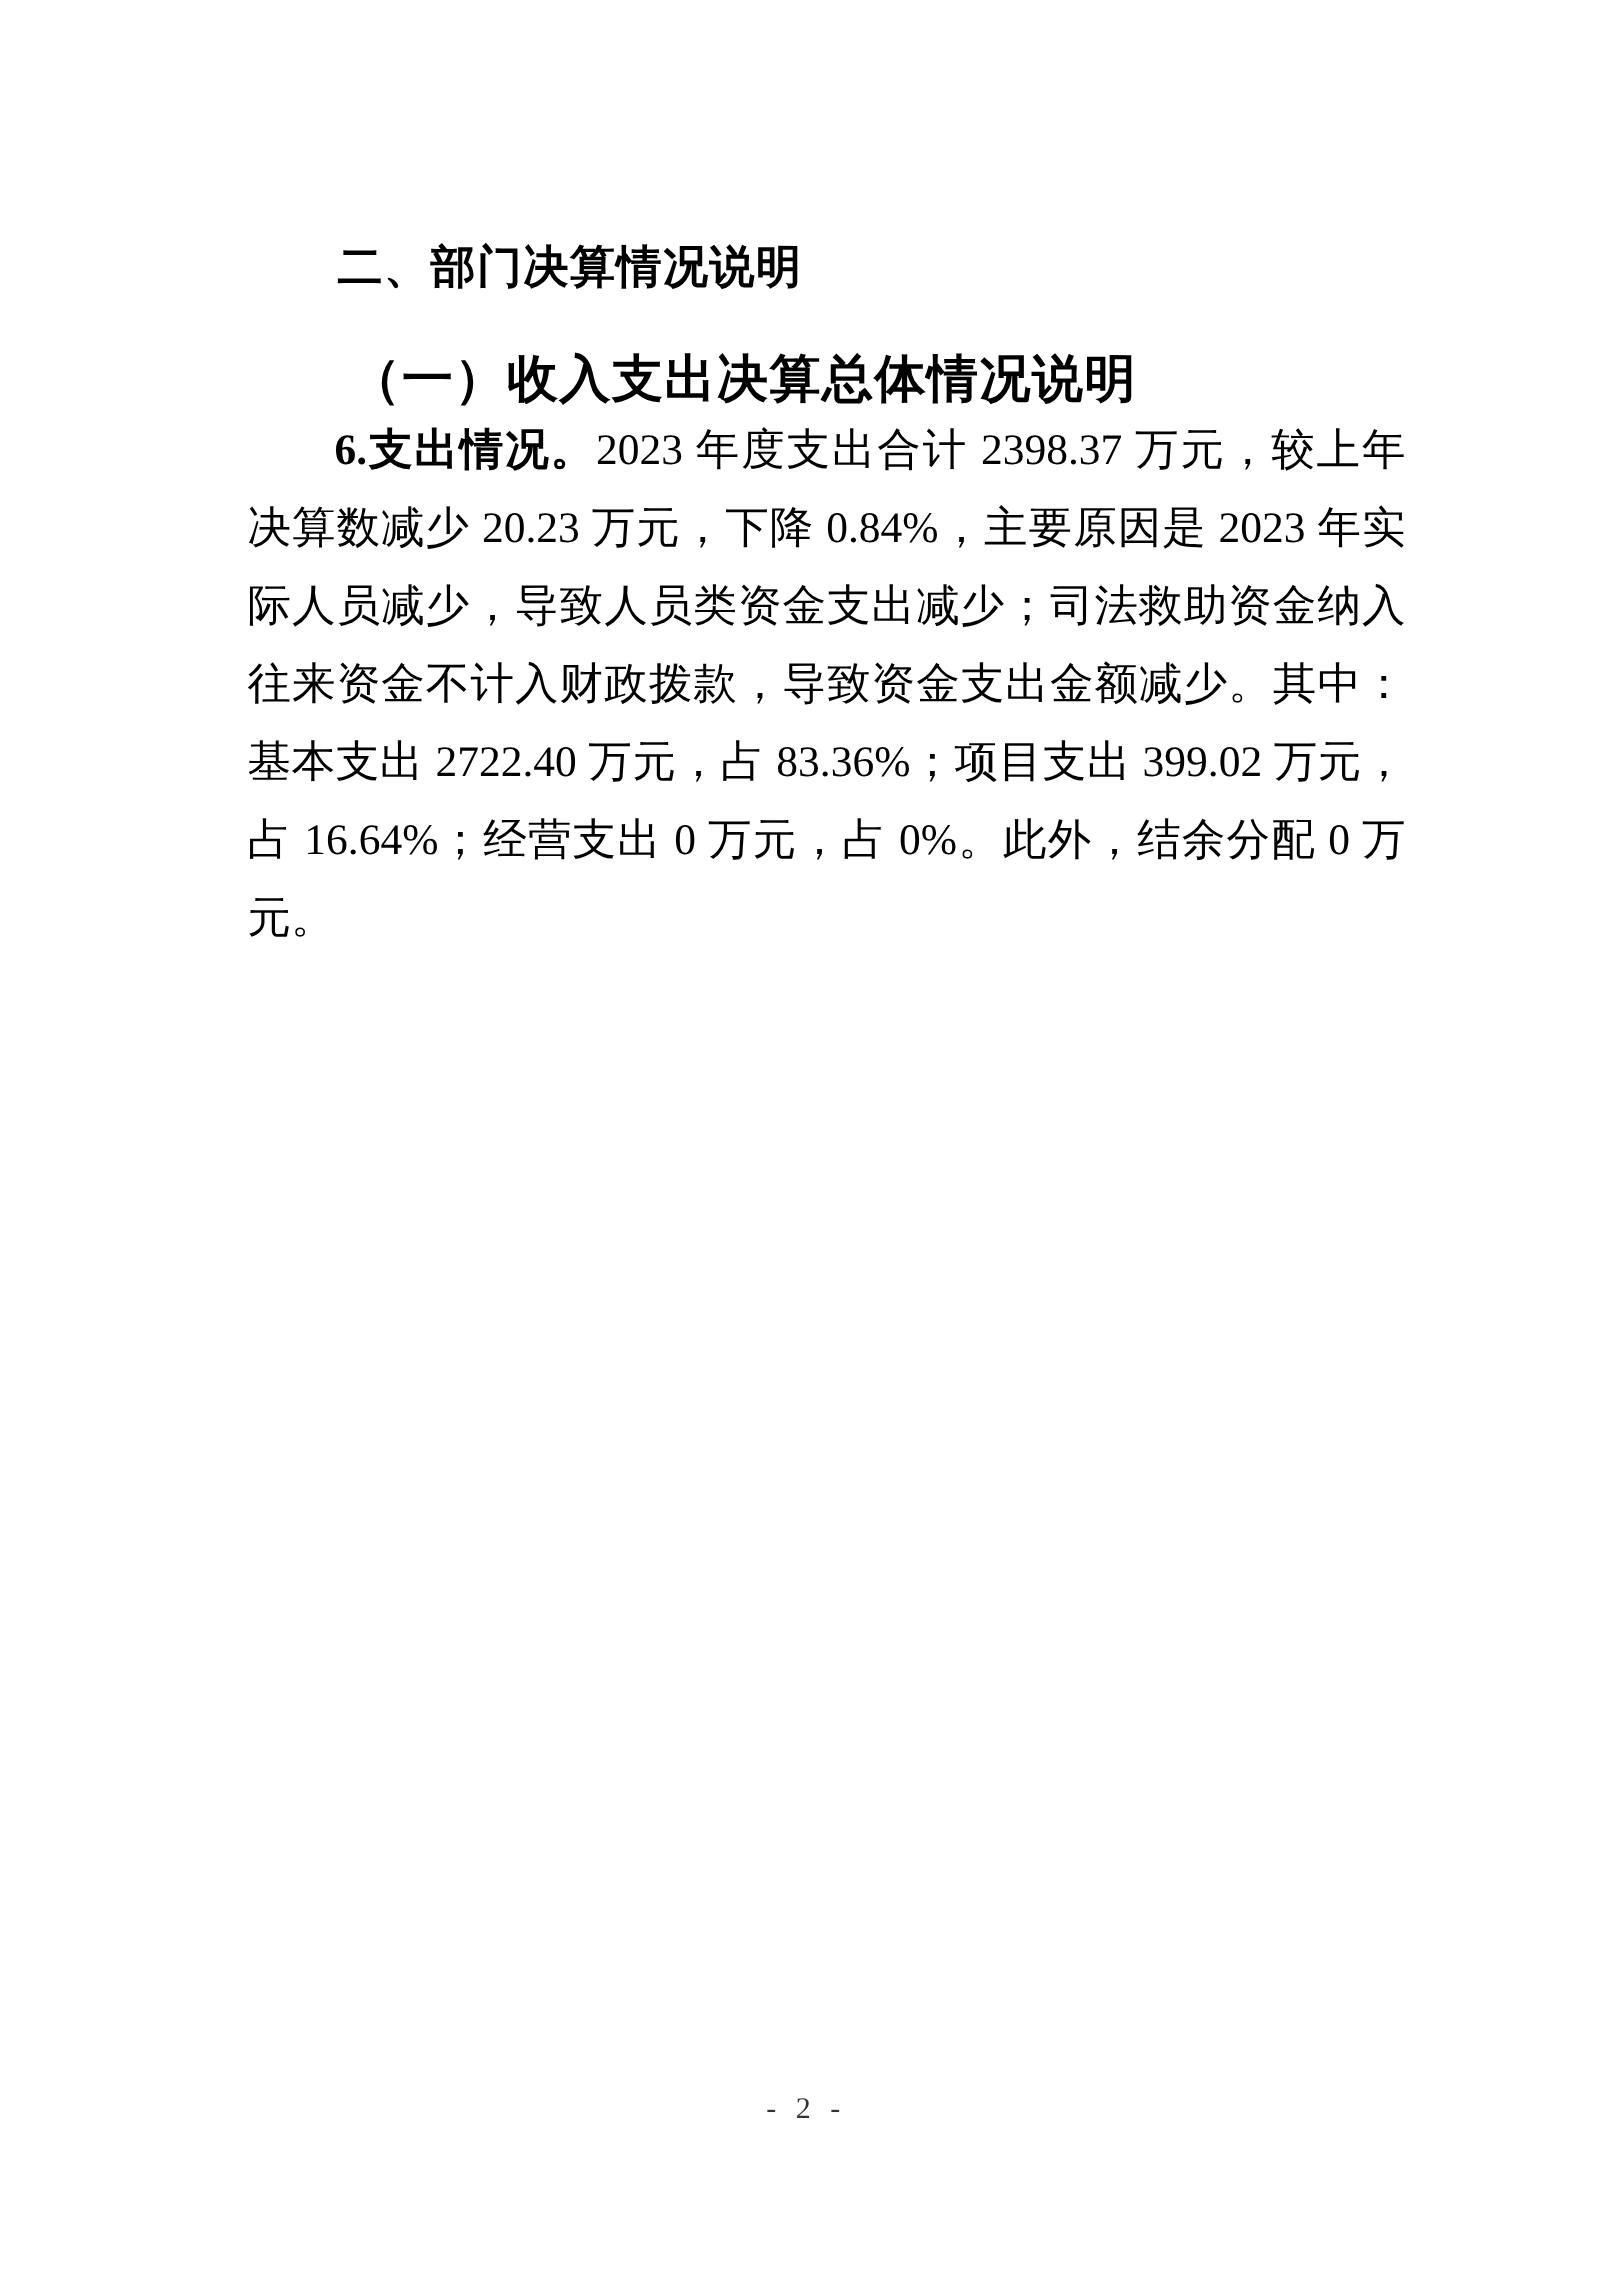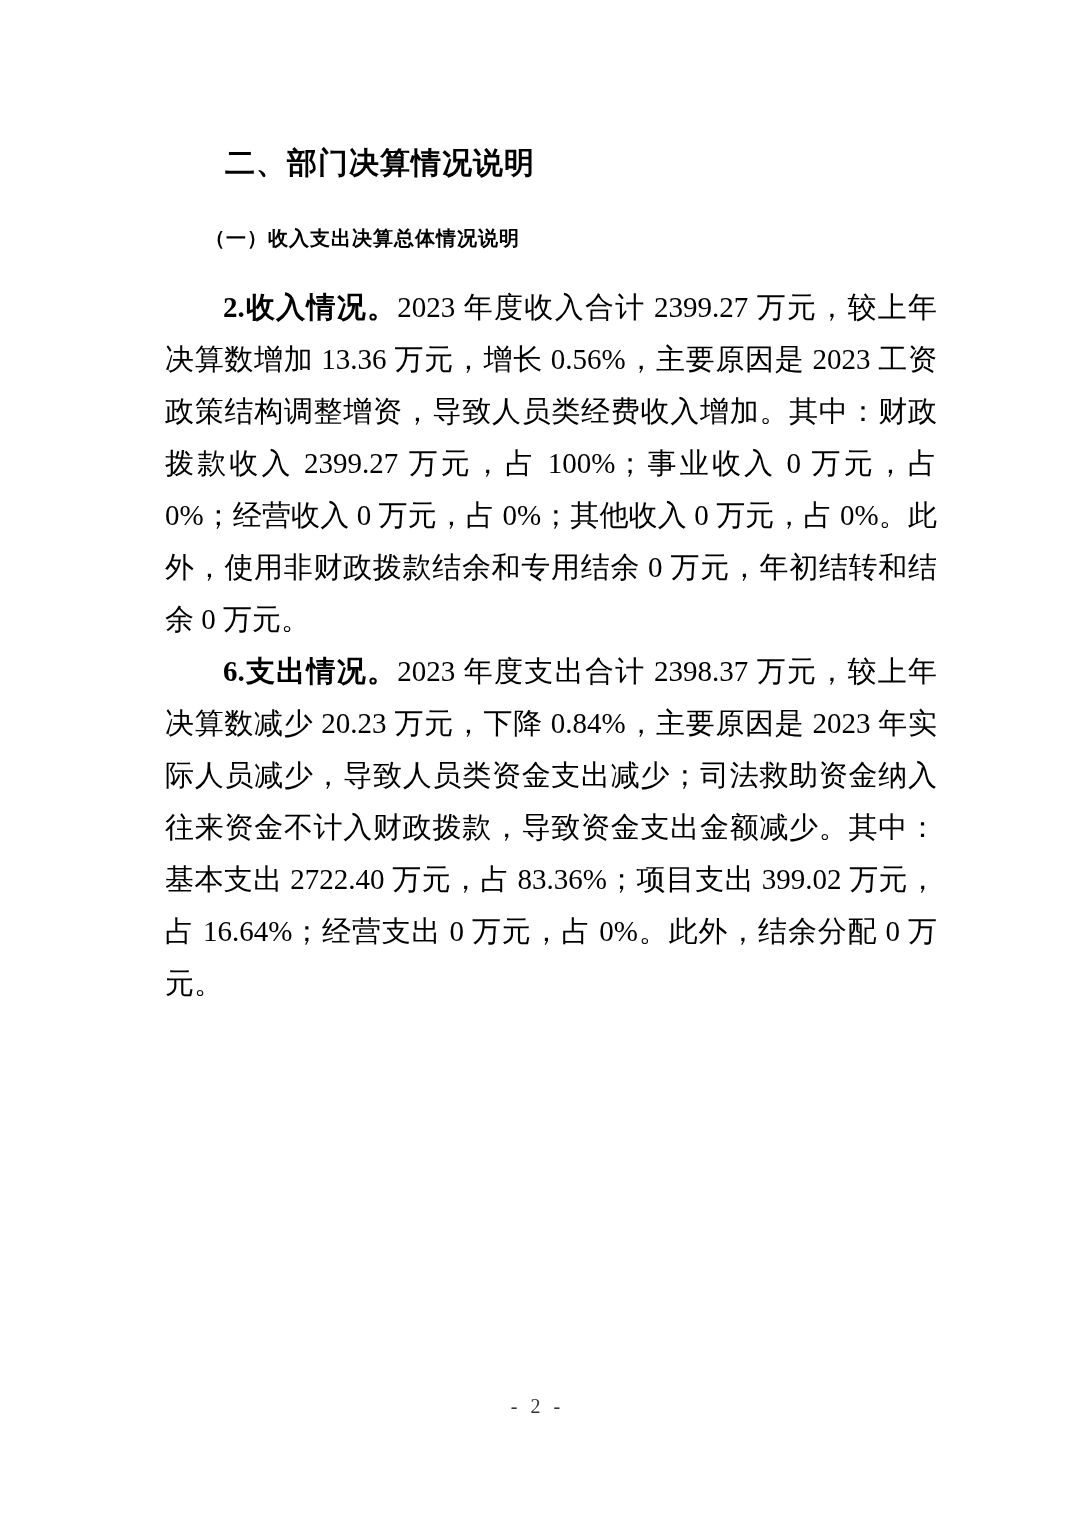--- a/index.html
+++ b/index.html
@@ -23,7 +23,7 @@
   .content {
     position: absolute;
     left: 165px;
-    top: 143px;
+    top: 159px;
     width: 772px;
   }
   .h1 {

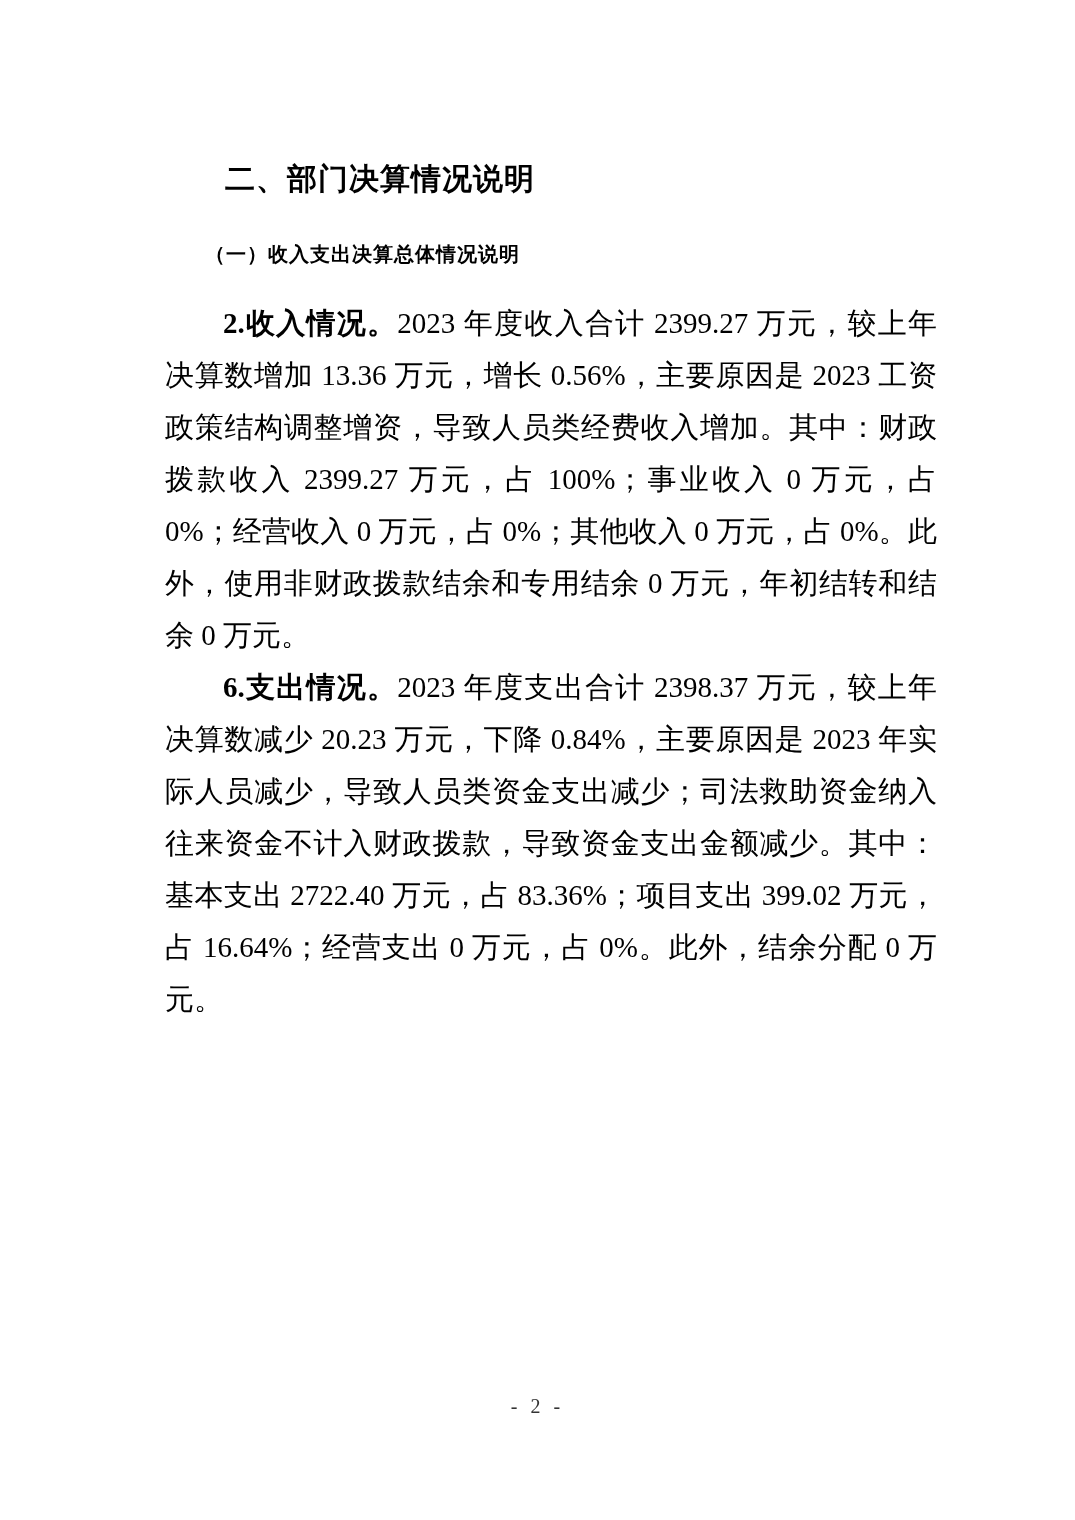--- a/index.html
+++ b/index.html
@@ -39,7 +39,7 @@
     margin: 35px 0 0 0;
     font-family: "Liberation Serif", serif;
     font-weight: bold;
-    font-size: 20px;
+    font-size: 34px;
     line-height: 40px;
     text-indent: 2em;
     letter-spacing: 1px;

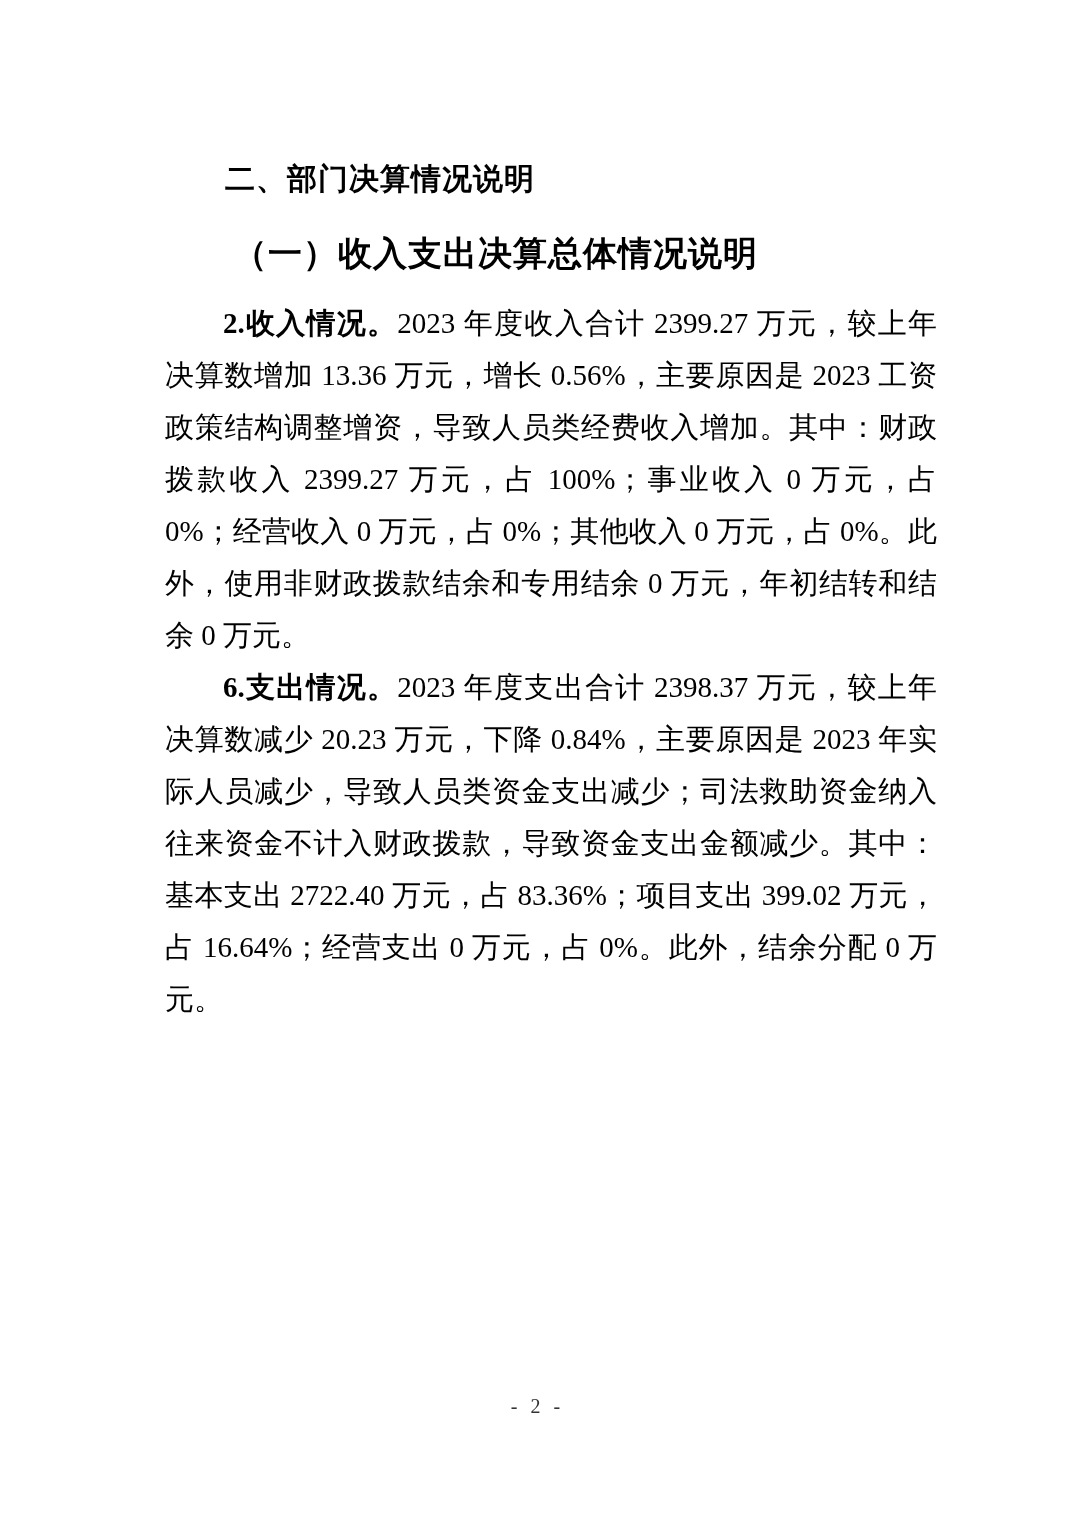--- a/index.html
+++ b/index.html
@@ -81,7 +81,6 @@
     <h3 class="h2">（一）收入支出决算总体情况说明</h3>
 
 
-    <p class="para para-2"><span class="lead">2.收入情况。</span><span>2023 年度收入合计 2399.27 万元，较上年决算数增加 13.36 万元，增长 0.56%，主要原因是 2023 工资政策结构调整增资，导致人员类经费收入增加。其中：财政拨款收入 2399.27 万元，占 100%；事业收入 0 万元，占 0%；经营收入 0 万元，占 0%；其他收入 0 万元，占 0%。此外，使用非财政拨款结余和专用结余 0 万元，年初结转和结余 0 万元。</span></p>
 
     <p class="para para-3"><span class="lead">6.支出情况。</span><span>2023 年度支出合计 2398.37 万元，较上年决算数减少 20.23 万元，下降 0.84%，主要原因是 2023 年实际人员减少，导致人员类资金支出减少；司法救助资金纳入往来资金不计入财政拨款，导致资金支出金额减少。其中：基本支出 2722.40 万元，占 83.36%；项目支出 399.02 万元，占 16.64%；经营支出 0 万元，占 0%。此外，结余分配 0 万元。</span></p>
 

